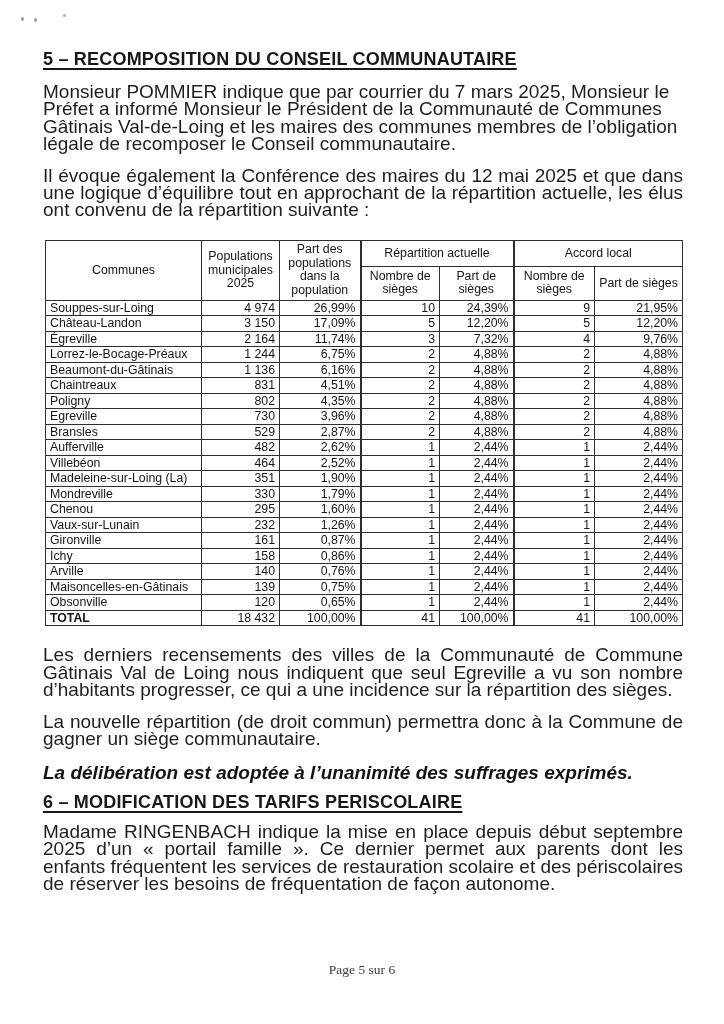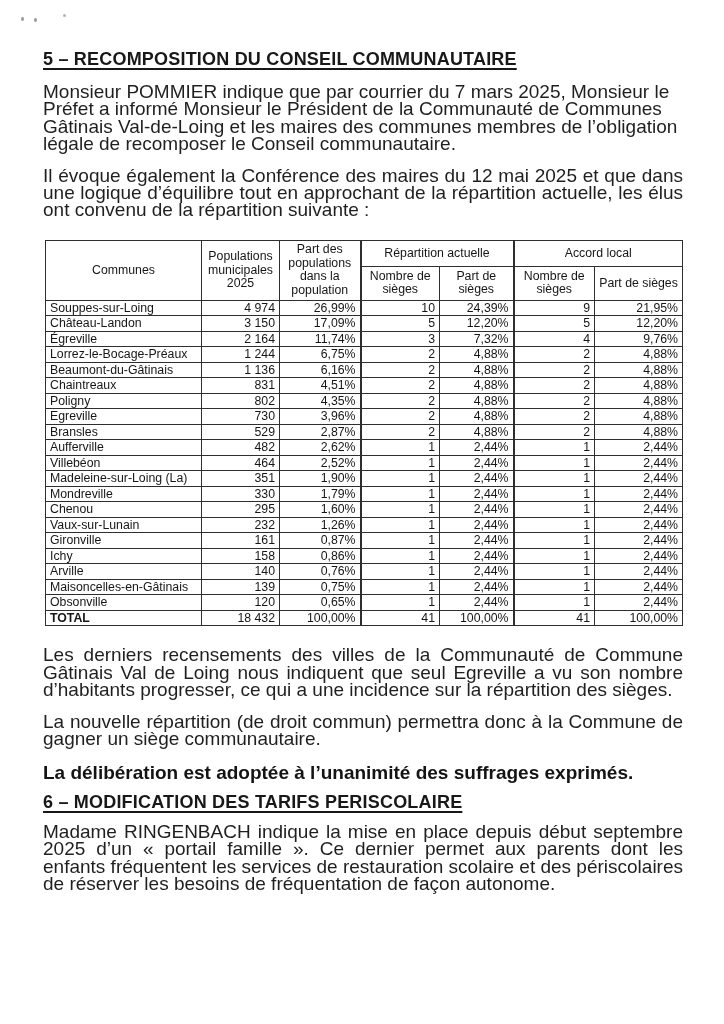--- a/index.html
+++ b/index.html
@@ -41,7 +41,7 @@
   .mt-tbl { margin-top: 21px; }
   .mt-p3 { margin-top: 20px; }
   .mt-p4 { margin-top: 14px; }
-  .mt-delib { margin-top: 17px; }
+  .mt-delib { margin-top: 17px; font-style: italic; }
   .mt-h6 { margin-top: 12px; }
   .mt-p5 { margin-top: 17px; }
   .mt-p6 { margin-top: 12px; }

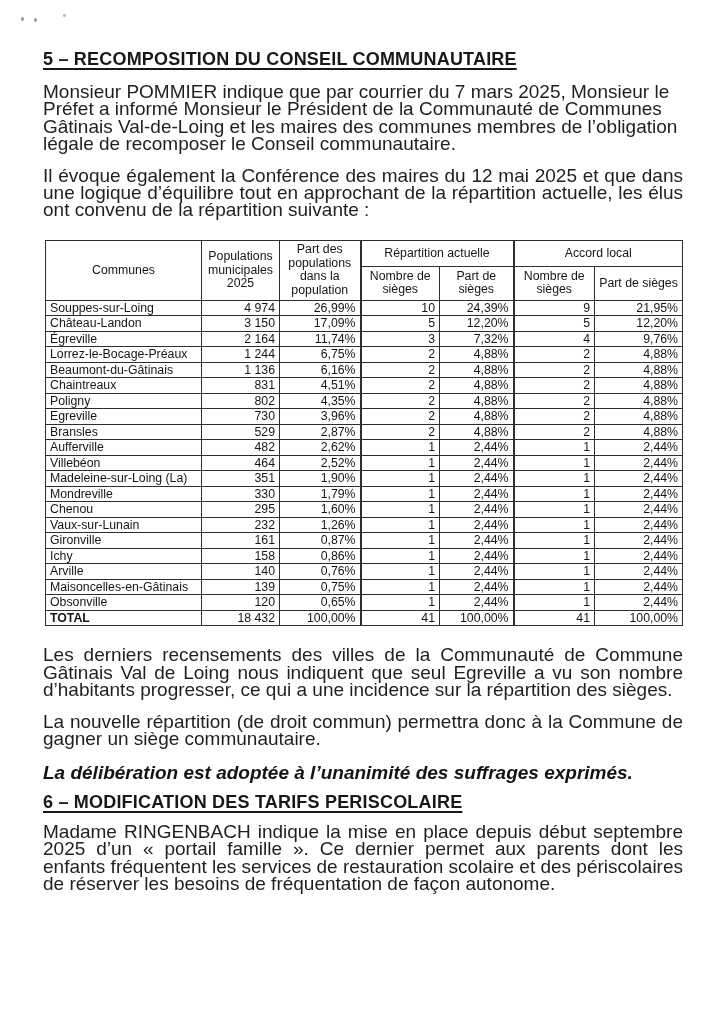--- a/index.html
+++ b/index.html
@@ -342,6 +342,7 @@
 
   </div>
 
+  <div class="footer">Page 5 sur 6</div>
 
 </div>
 

